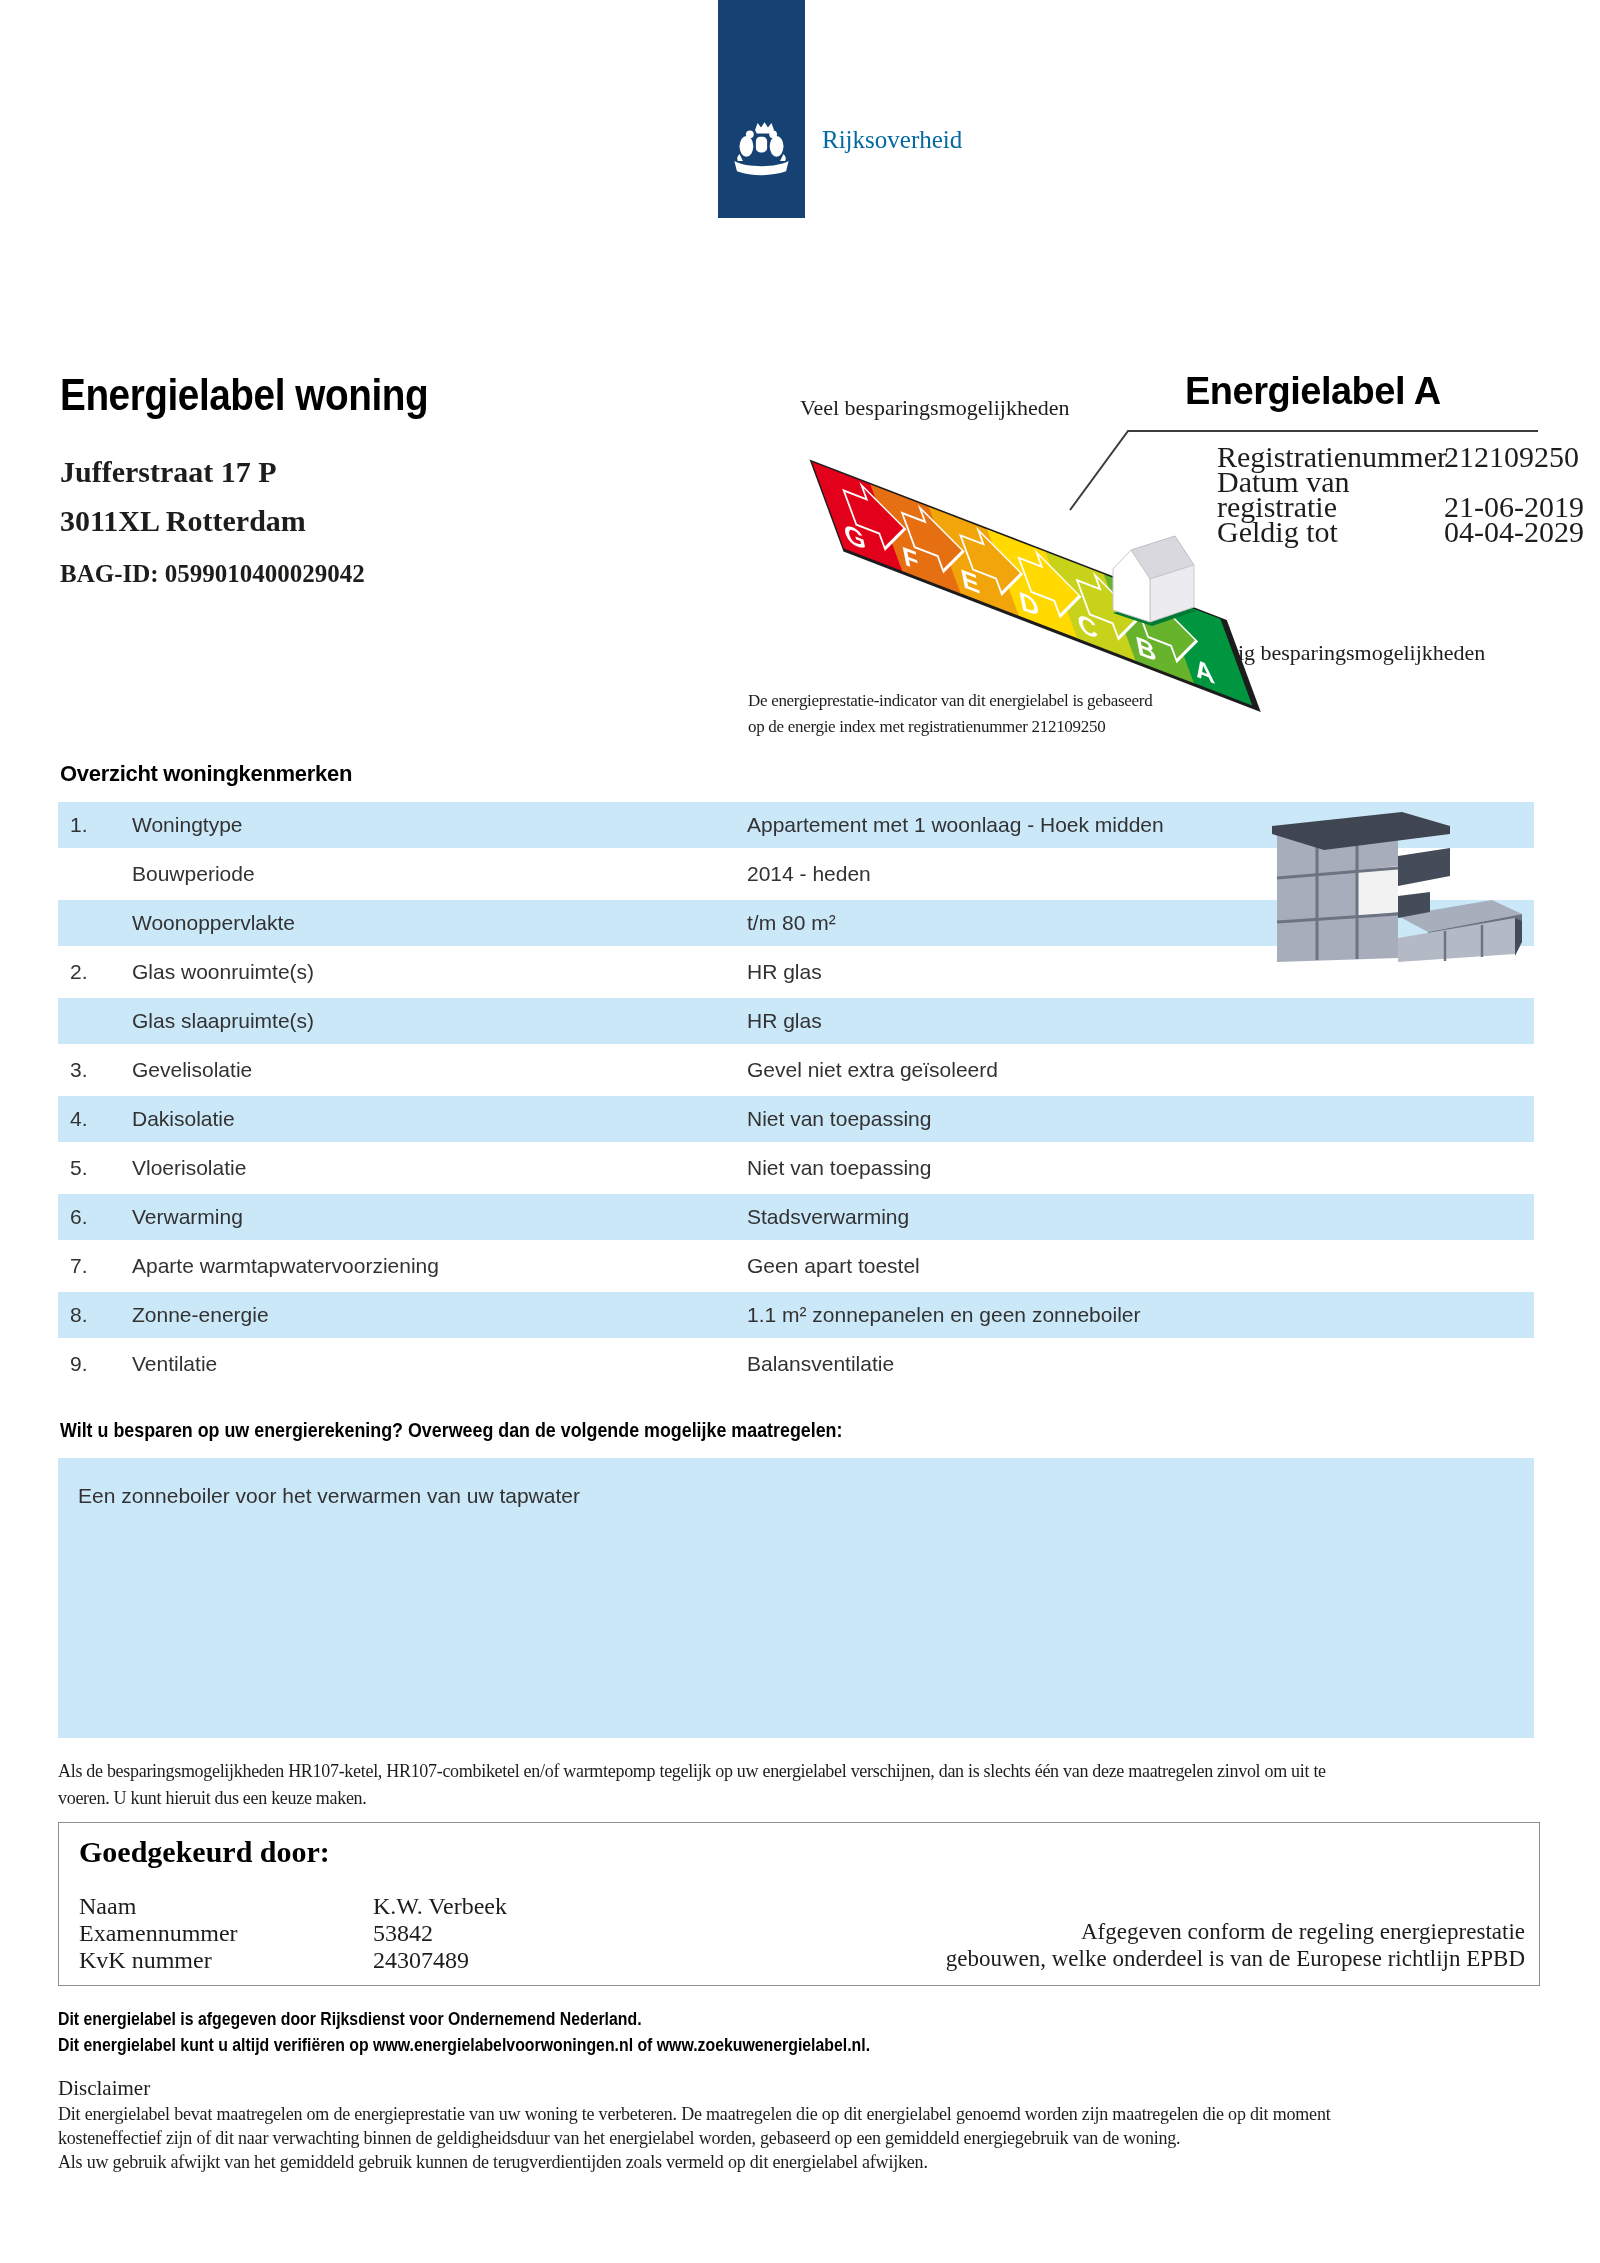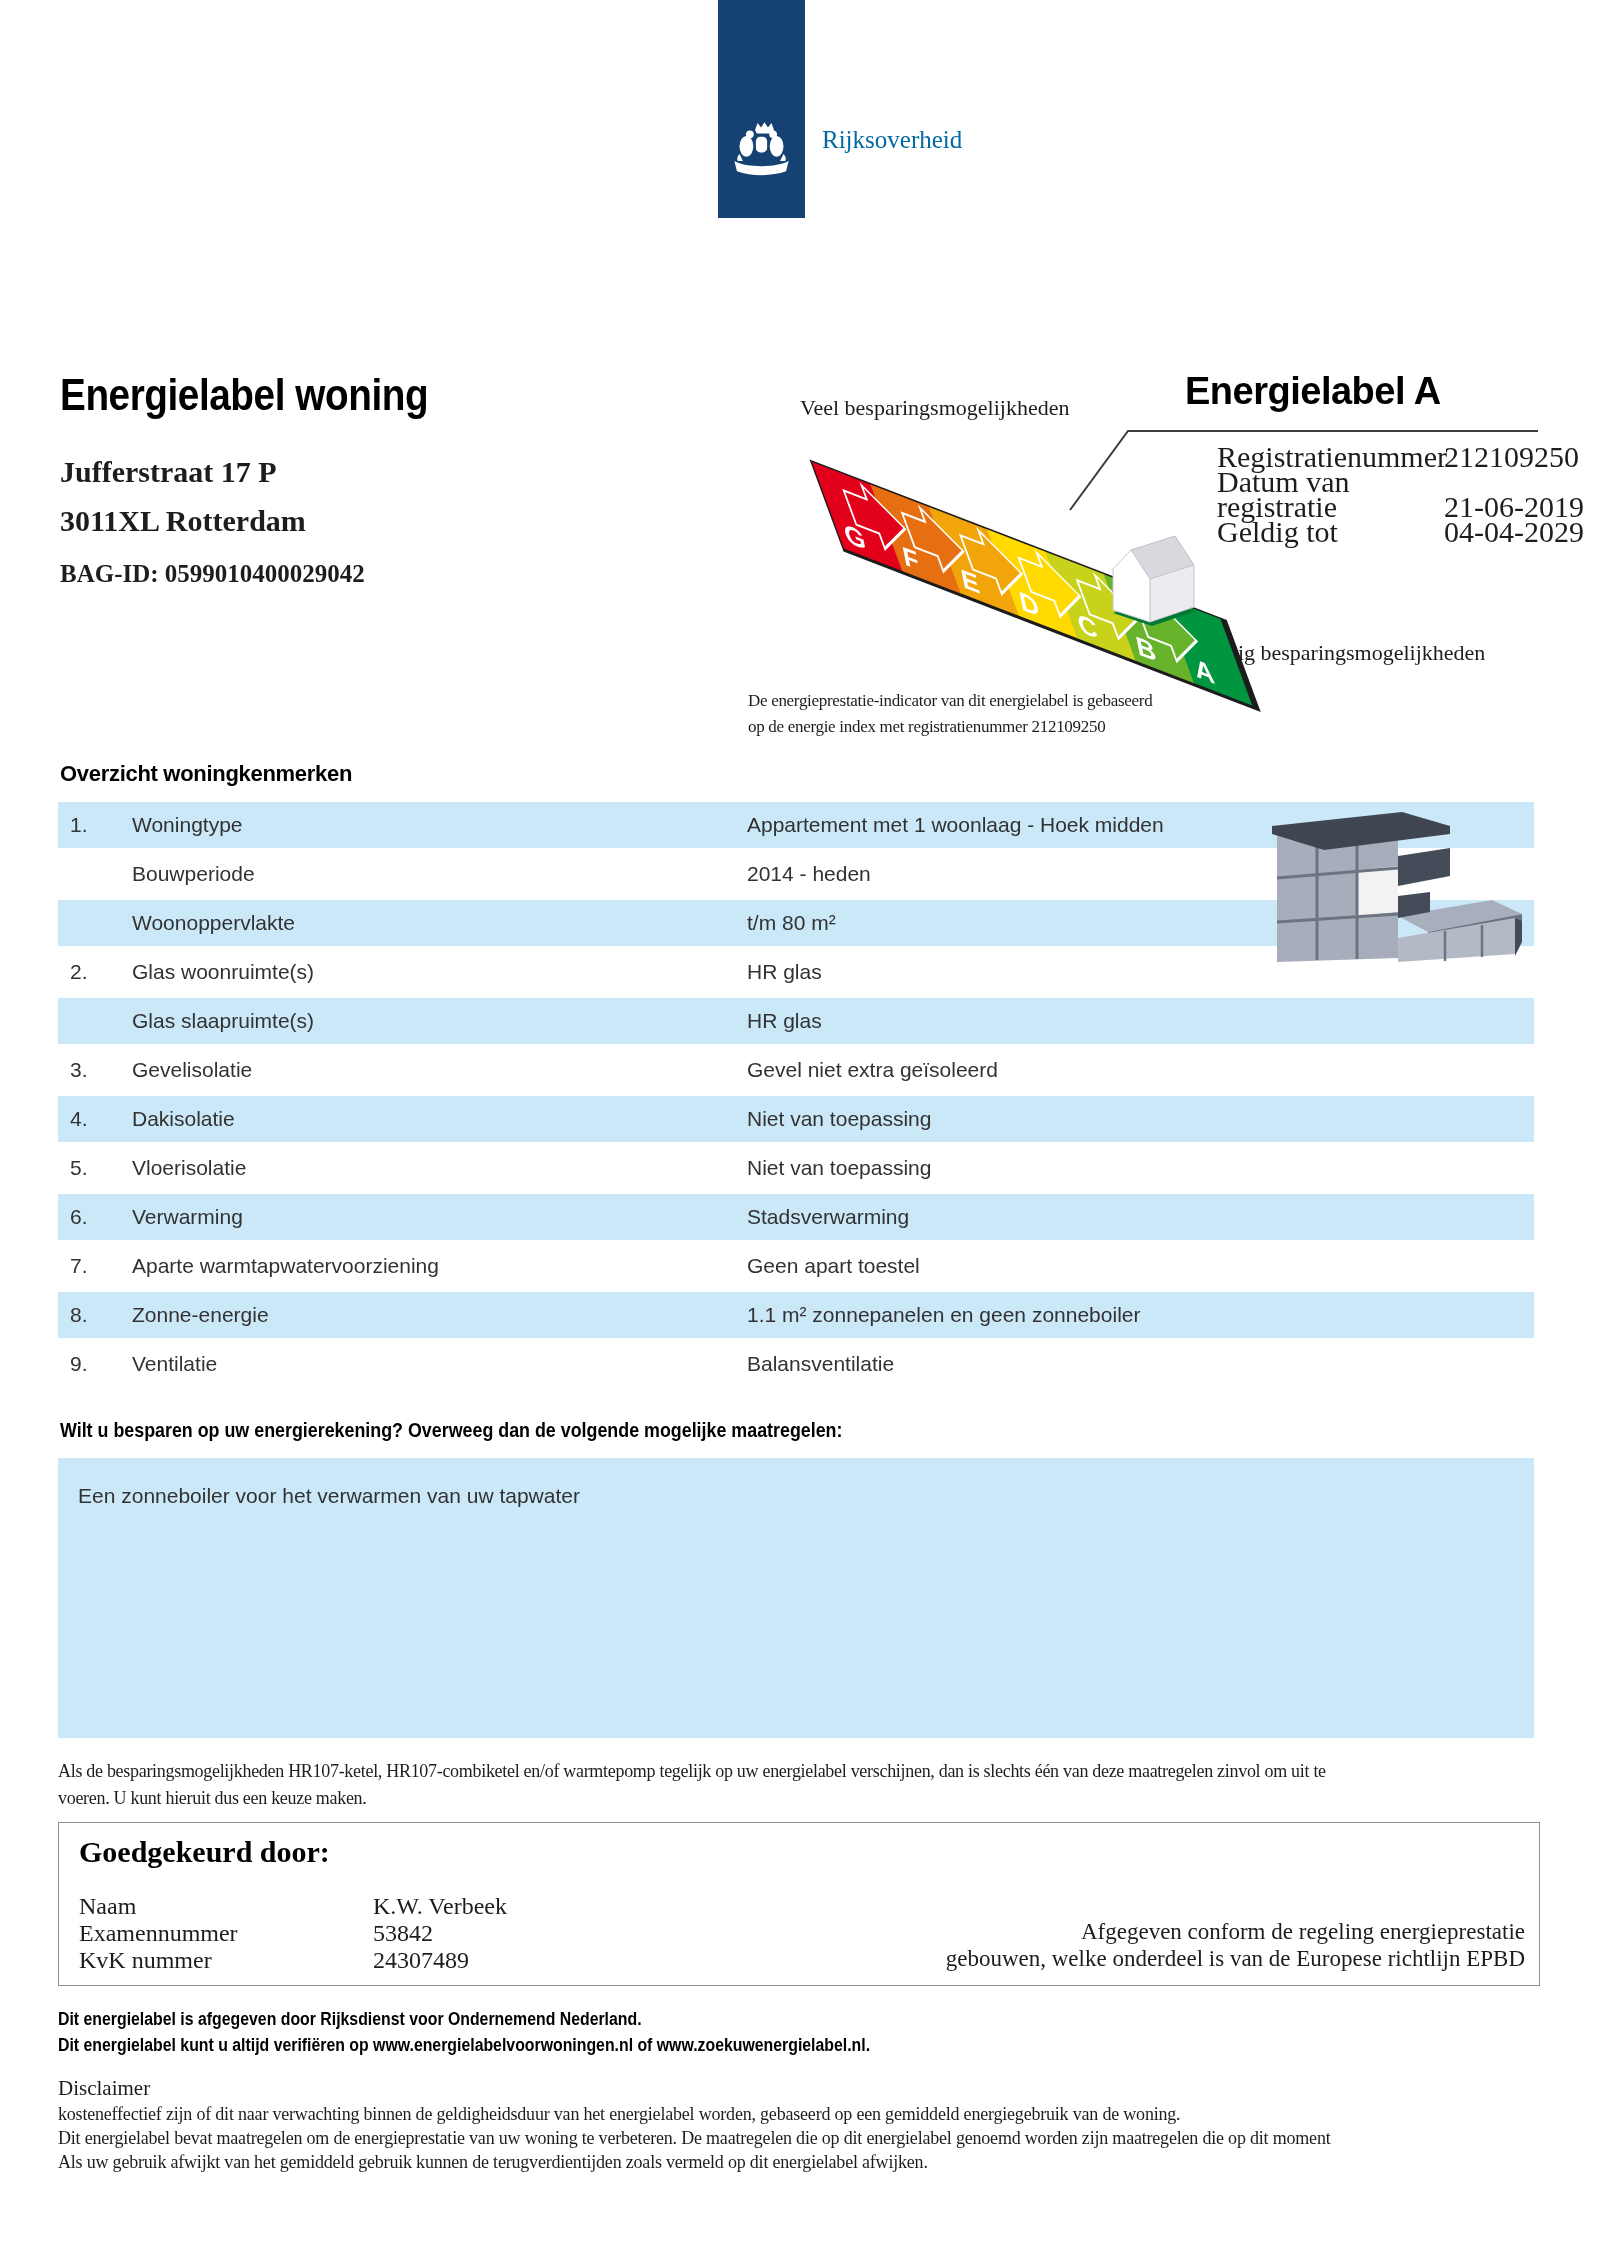--- a/index.html
+++ b/index.html
@@ -248,8 +248,8 @@
   </div>
   <div class="abs disc-head">Disclaimer</div>
   <div class="abs disc">
+    <div>Dit energielabel bevat maatregelen om de energieprestatie van uw woning te verbeteren. De maatregelen die op dit energielabel genoemd worden zijn maatregelen die op dit moment</div>
     <div>kosteneffectief zijn of dit naar verwachting binnen de geldigheidsduur van het energielabel worden, gebaseerd op een gemiddeld energiegebruik van de woning.</div>
-    <div>Dit energielabel bevat maatregelen om de energieprestatie van uw woning te verbeteren. De maatregelen die op dit energielabel genoemd worden zijn maatregelen die op dit moment</div>
     <div>Als uw gebruik afwijkt van het gemiddeld gebruik kunnen de terugverdientijden zoals vermeld op dit energielabel afwijken.</div>
   </div>
 

